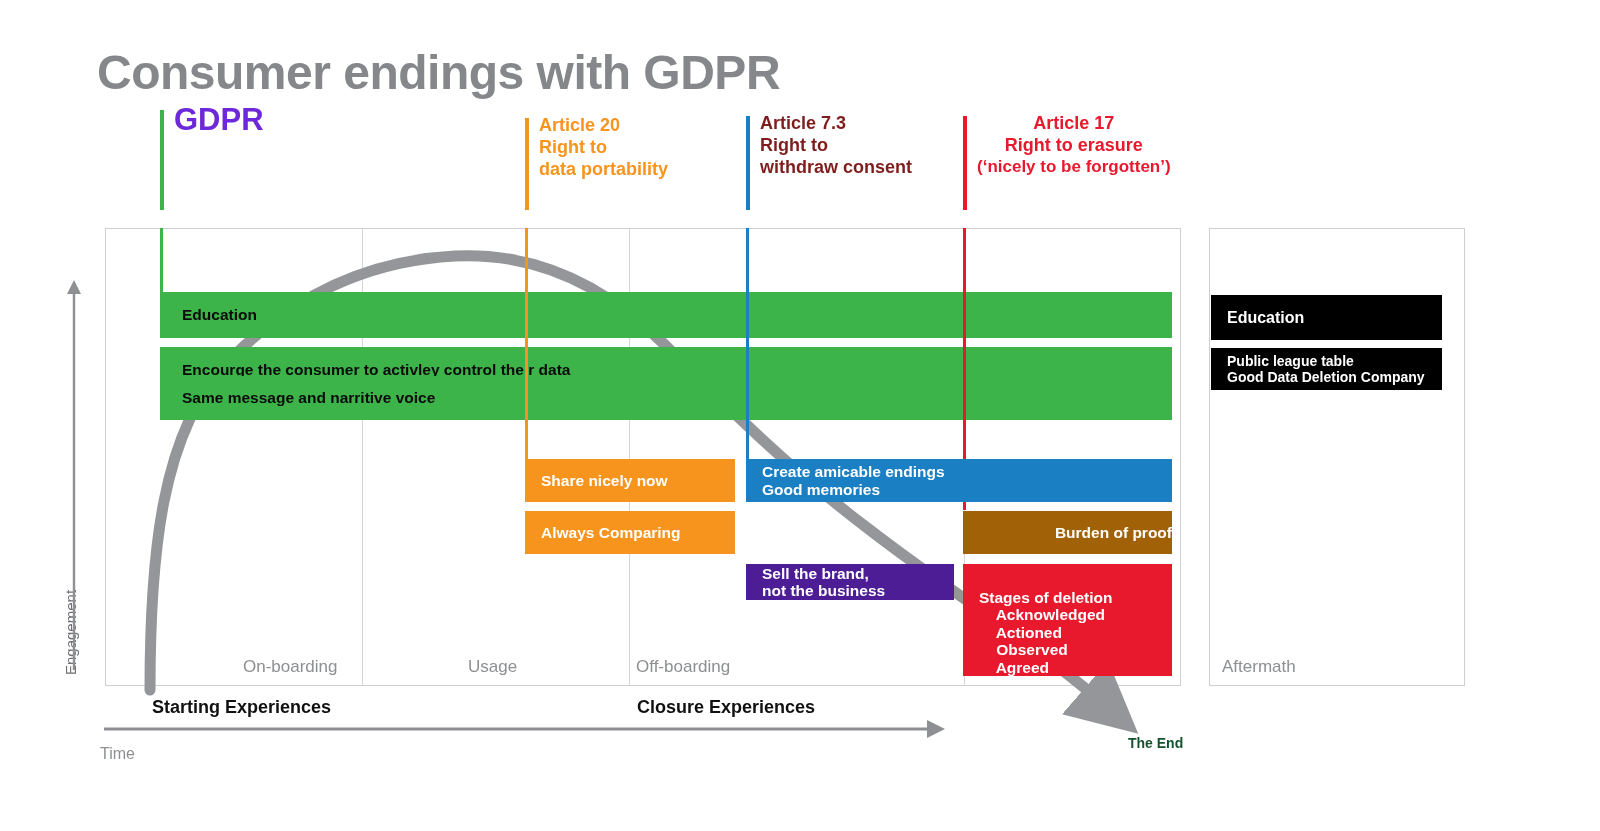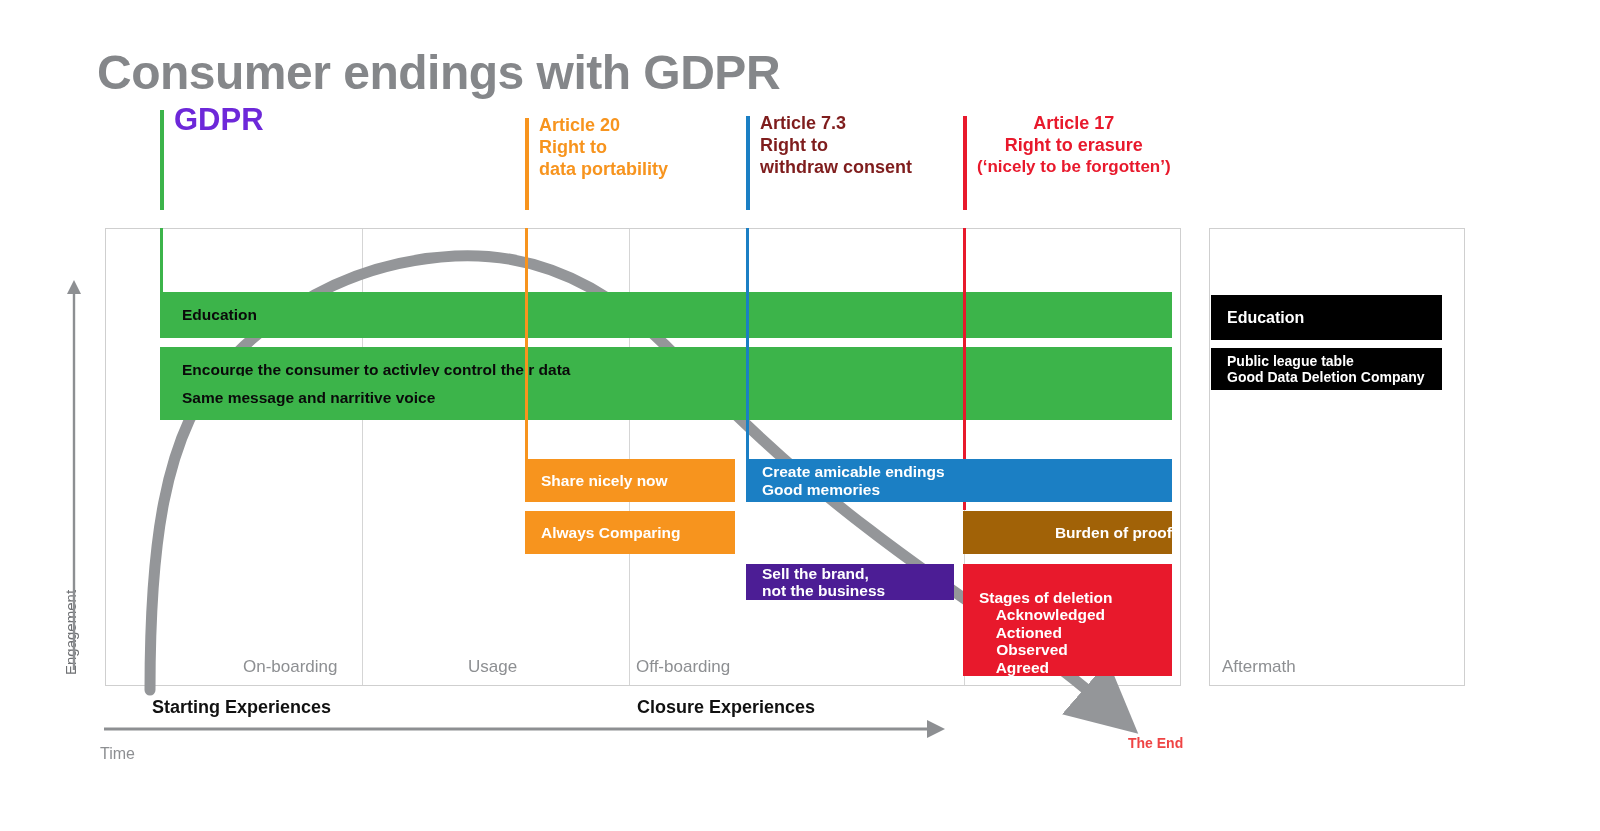--- a/index.html
+++ b/index.html
@@ -63,7 +63,7 @@
     position:absolute;font-size:18px;font-weight:bold;color:#111;white-space:nowrap;
   }
   .the-end{
-    position:absolute;font-size:14px;font-weight:bold;color:#ef4444;white-space:nowrap;
+    position:absolute;font-size:14px;font-weight:bold;color:#14532d;white-space:nowrap;
   }
   svg.overlay{position:absolute;left:0;top:0;width:1600px;height:831px;pointer-events:none;}
 </style>

